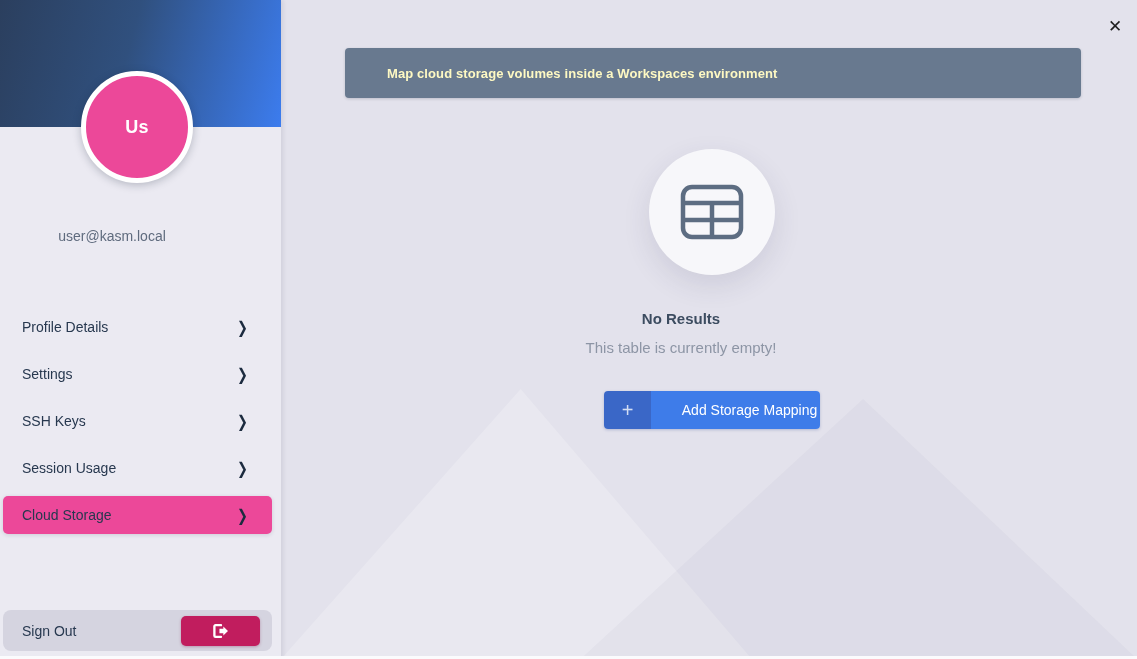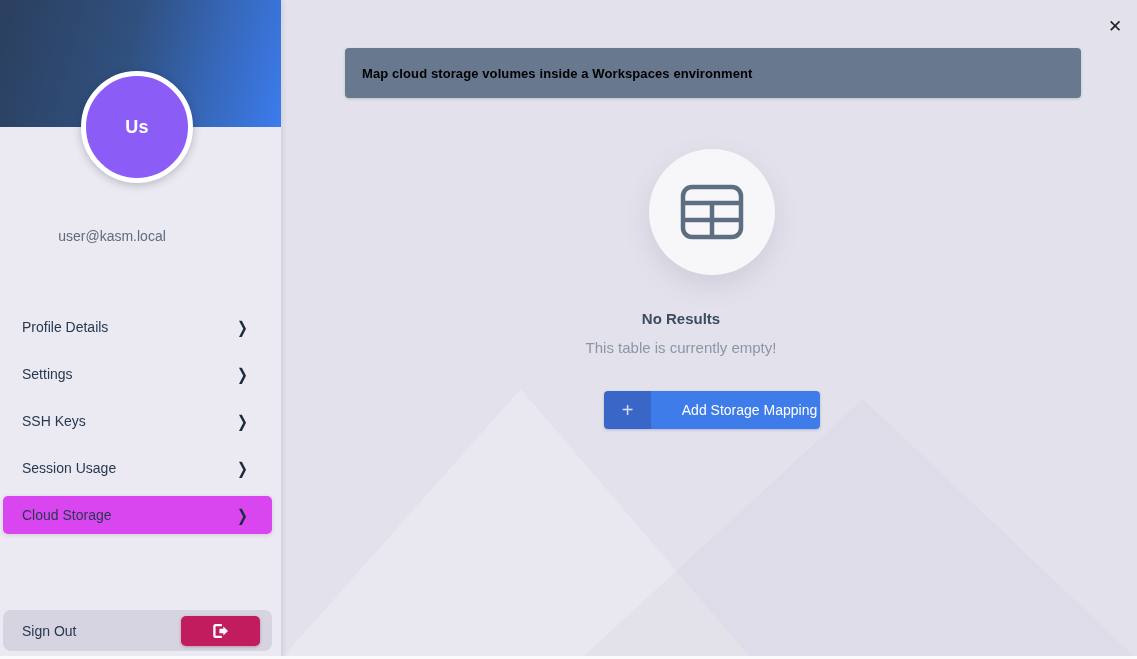--- a/index.html
+++ b/index.html
@@ -158,10 +158,11 @@
     box-shadow: 0 1px 3px rgba(40,50,70,0.2);
   }
   .banner span {
-    color: #000000;
+    color: #fef9c3;
     font-size: 13px;
     font-weight: 700;
     letter-spacing: 0.1px;
+    margin-left: 25px;
   }
   .empty-circle {
     position: absolute;

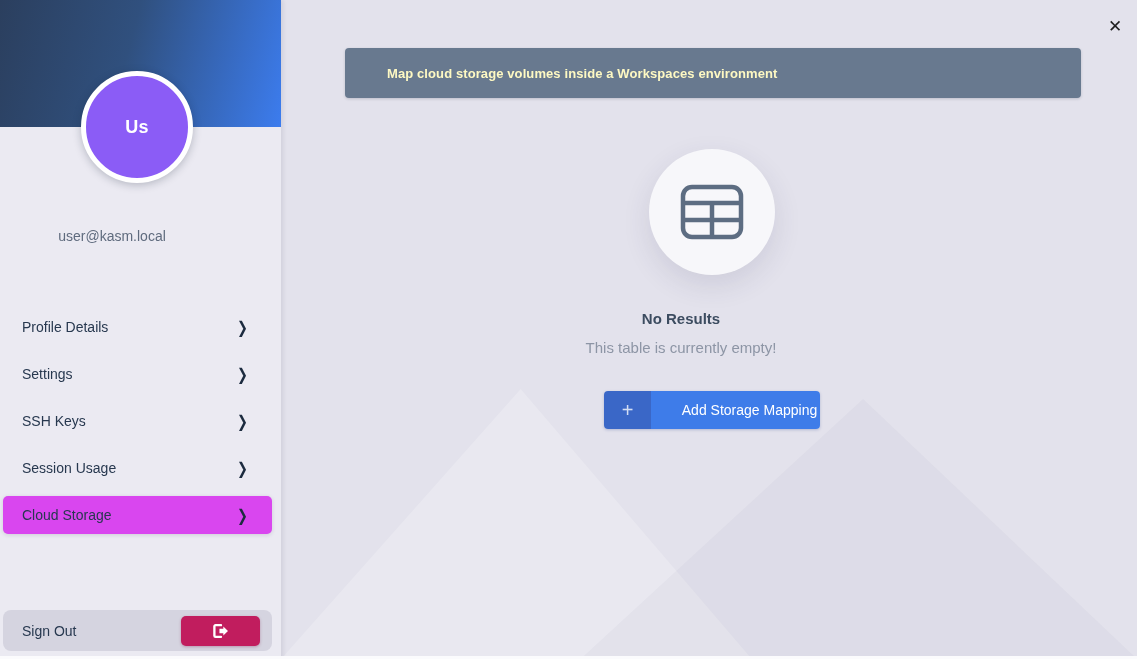--- a/index.html
+++ b/index.html
@@ -37,7 +37,7 @@
     left: 81px; top: 71px;
     width: 112px; height: 112px;
     border-radius: 50%;
-    background: #8b5cf6;
+    background: #ec4899;
     border: 5px solid #ffffff;
     box-shadow: 0 2px 8px rgba(20,30,50,0.25);
     display: flex; align-items: center; justify-content: center;

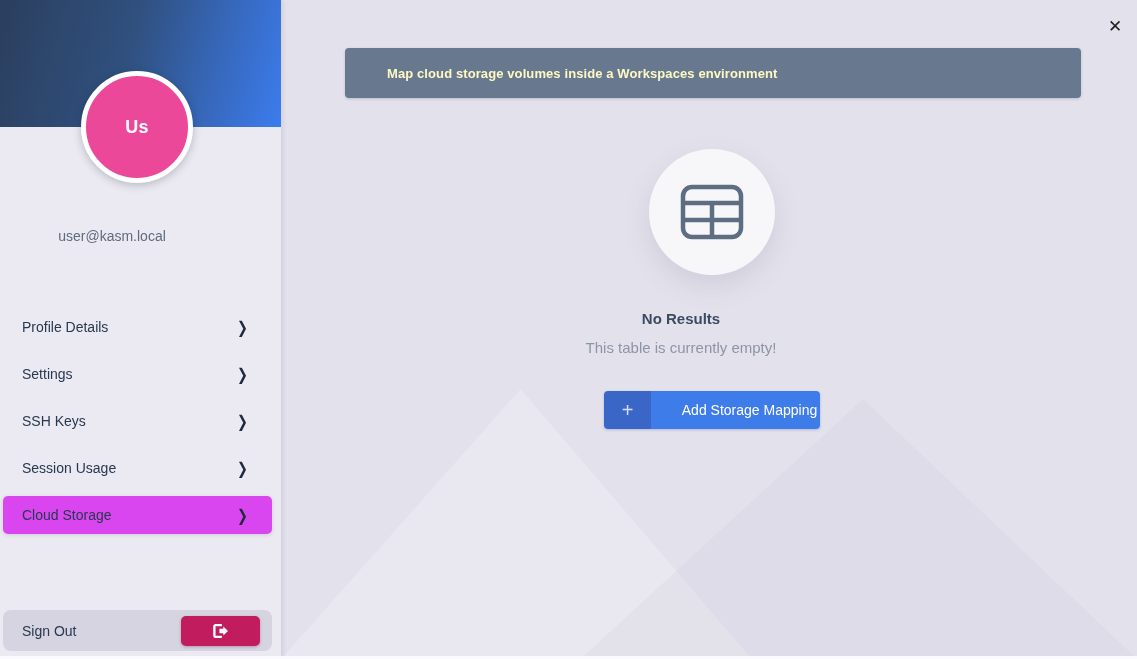--- a/index.html
+++ b/index.html
@@ -86,7 +86,7 @@
     transform: scaleY(1.25);
   }
   .menu-item.active {
-    background: #d946ef;
+    background: #ec4899;
     box-shadow: 0 1px 4px rgba(30,30,60,0.14);
   }
   .signout-row {

